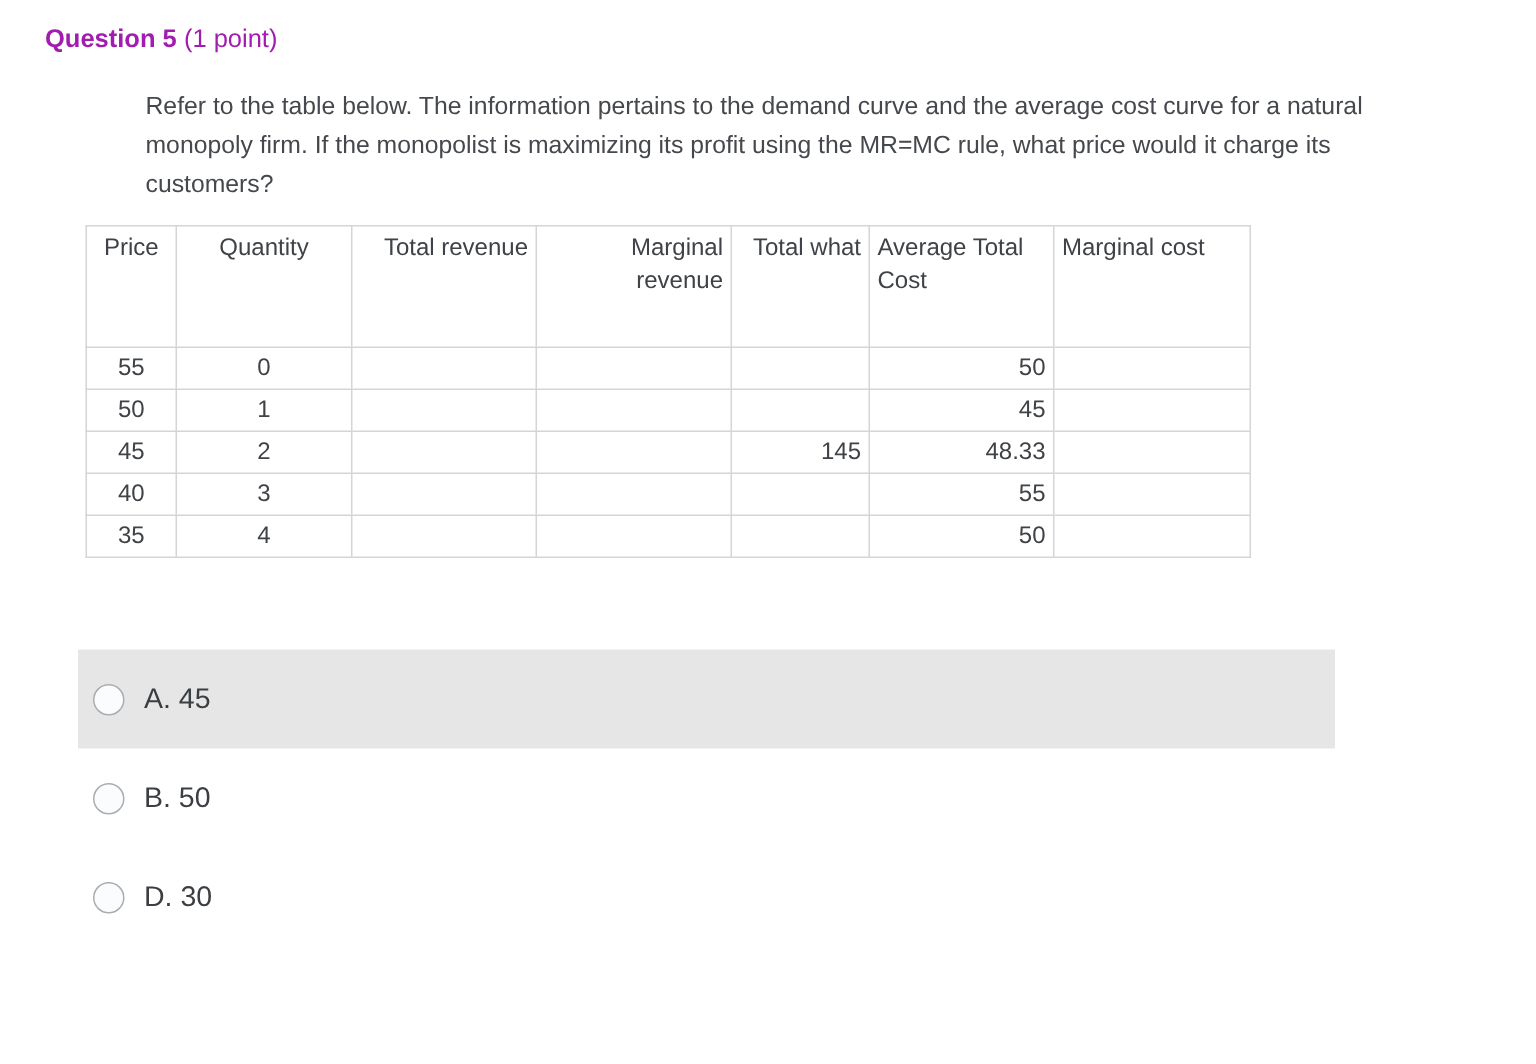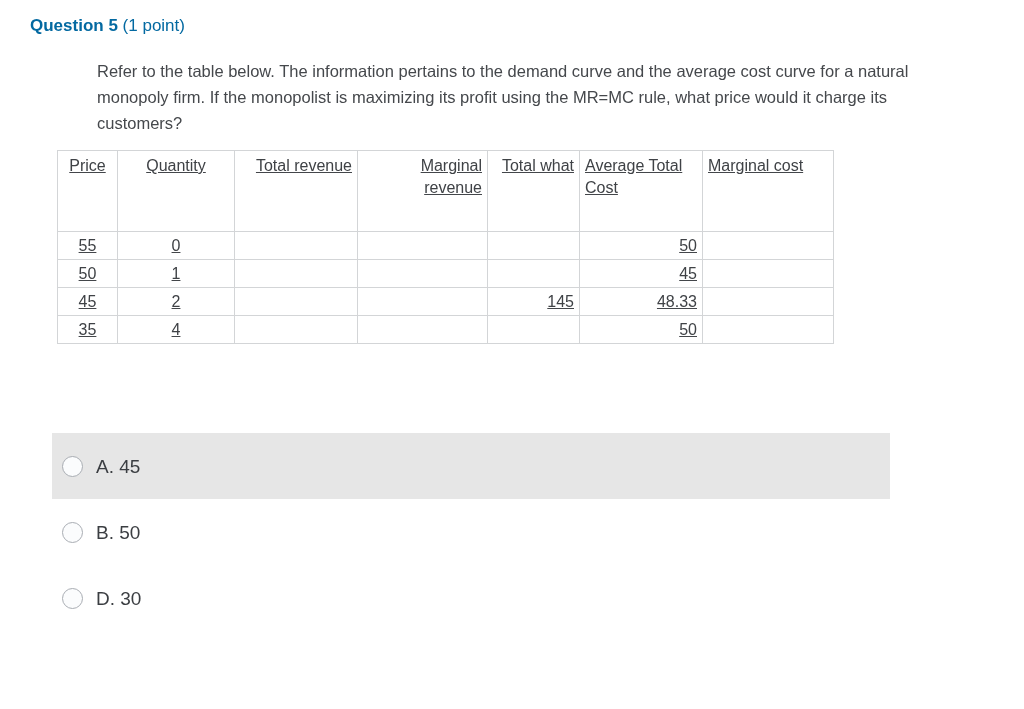--- a/index.html
+++ b/index.html
@@ -23,7 +23,7 @@
     top: 15px;
     font-size: 17px;
     line-height: 22px;
-    color: #0369a1;
+    color: #a21caf;
     white-space: nowrap;
   }
   .question-header .q-label {

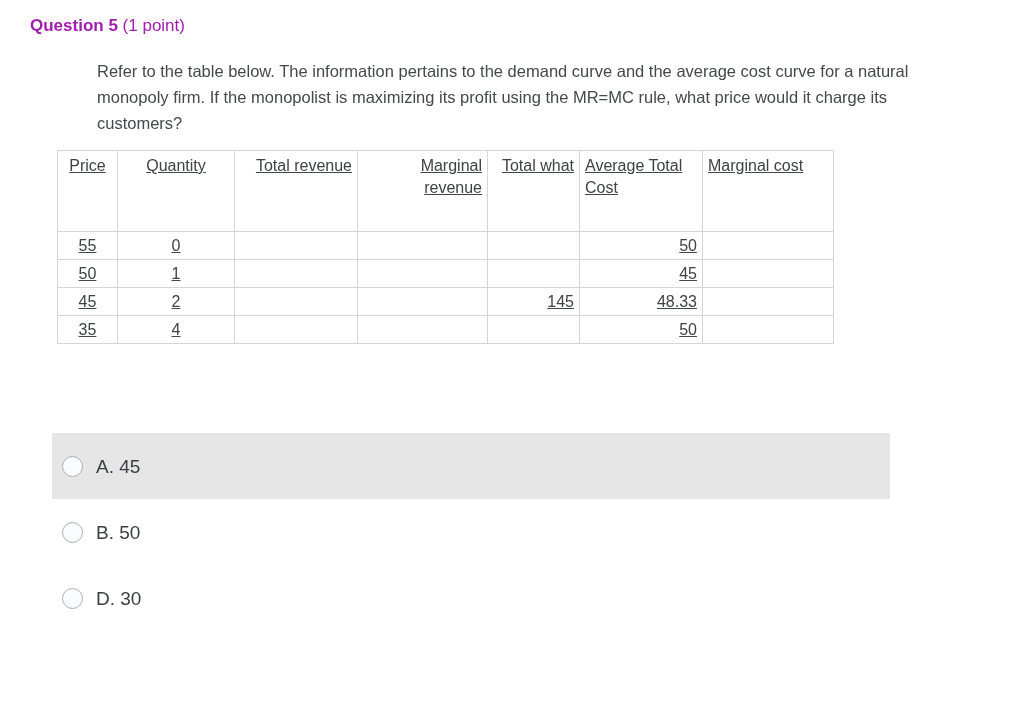--- a/index.html
+++ b/index.html
@@ -50,7 +50,6 @@
     position: absolute;
     left: 57px;
     top: 150px;
-    text-decoration: underline;
   }
   table.data-table {
     border-collapse: collapse;

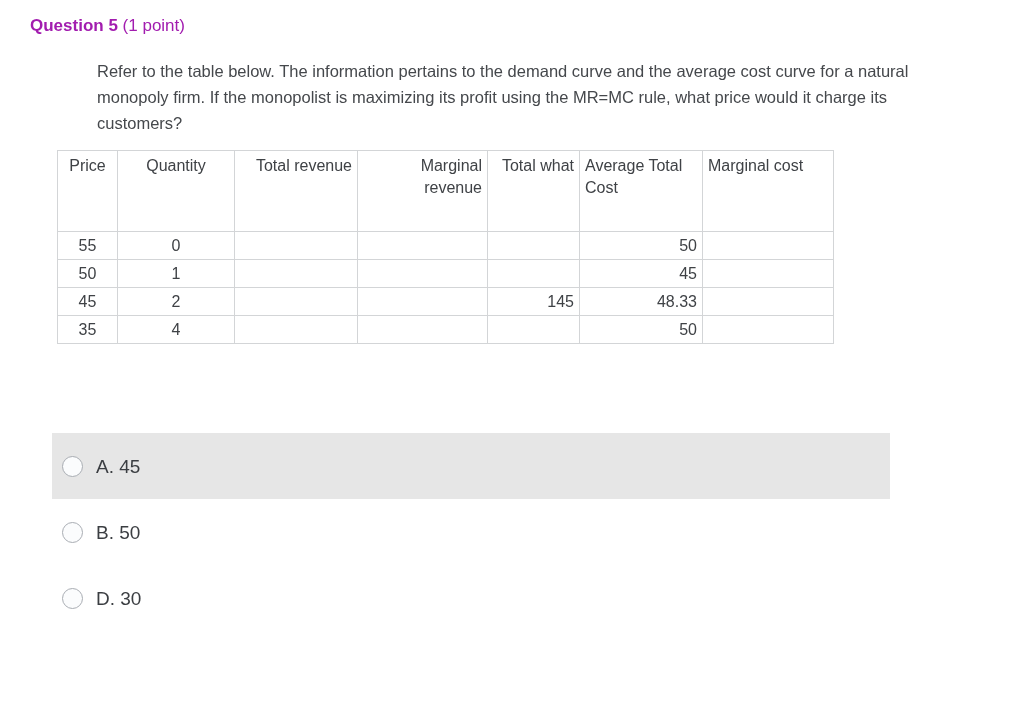--- a/index.html
+++ b/index.html
@@ -186,6 +186,15 @@
         <td class="td-right"></td>
         <td class="td-right">145</td>
         <td class="td-right">48.33</td>
+        <td class="td-right"></td>
+      </tr>
+      <tr>
+        <td class="td-center">40</td>
+        <td class="td-center">3</td>
+        <td class="td-right"></td>
+        <td class="td-right"></td>
+        <td class="td-right"></td>
+        <td class="td-right">55</td>
         <td class="td-right"></td>
       </tr>
       <tr>

